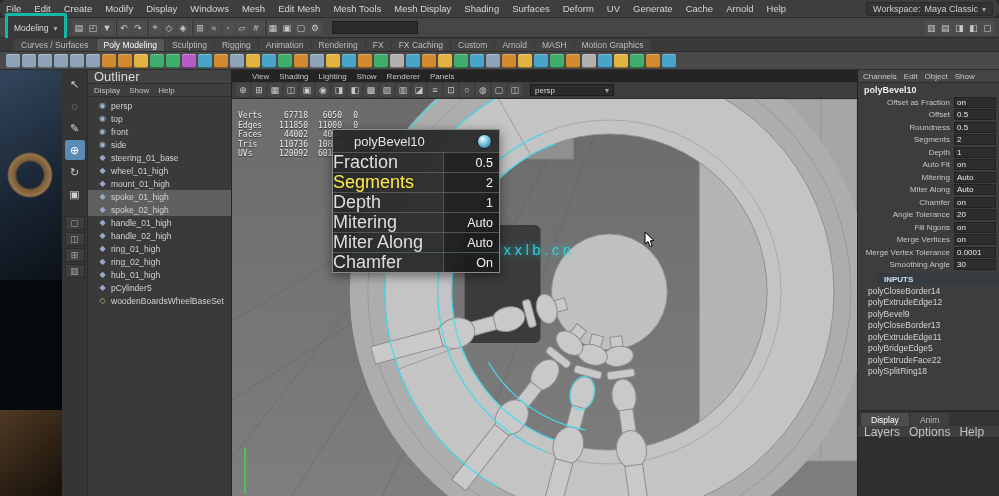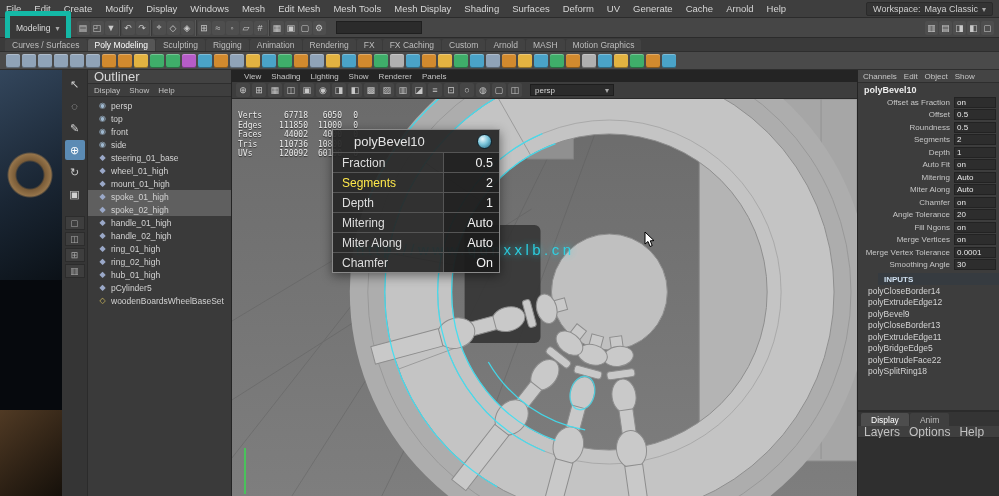--- a/index.html
+++ b/index.html
@@ -9,7 +9,7 @@
 
   
   .menubar { height: 18px; background: #3e3e3e; display: flex; align-items: center;
-             padding: 0 6px; border-bottom: 1px solid #2b2b2b; flex: none; }
+             padding: 0 6px; border-bottom: 1px solid #2b2b2b; flex: none; border-radius: 6px; }
   .menus { display: flex; gap: 13px; font-size: 9.5px; color: #d6d6d6; white-space: nowrap; }
   .menu-item { cursor: default; }
   .workspace { margin-left: auto; display: flex; align-items: flex-end; gap: 4px;

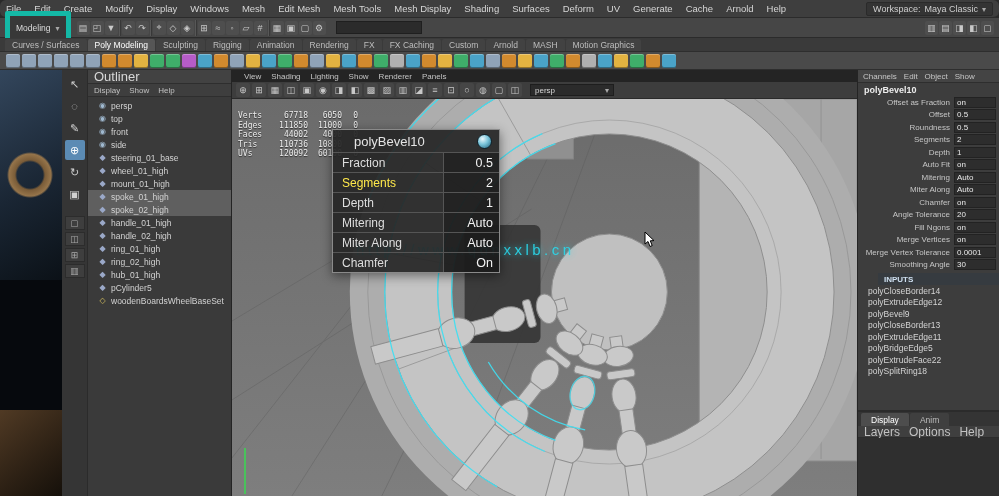--- a/index.html
+++ b/index.html
@@ -21,7 +21,7 @@
   .statusline { height: 20px; background: #464646; display: flex; align-items: center;
                 gap: 2px; padding: 0 5px; border-bottom: 1px solid #2b2b2b; flex: none; }
   .menuset { display: flex; align-items: center; gap: 5px; font-size: 8.5px; color: #dcdcdc;
-             background: #383838; border: 5px solid #14b8a6; border-radius: 2px;
+             background: #383838; border: 3px solid #14b8a6; border-radius: 2px;
              height: 15px; padding: 12px 6px; margin-right: 4px; }
   .sl-icons { display: flex; align-items: center; gap: 1px; }
   .sl-icon { width: 13px; height: 14px; display: flex; align-items: center; justify-content: center;

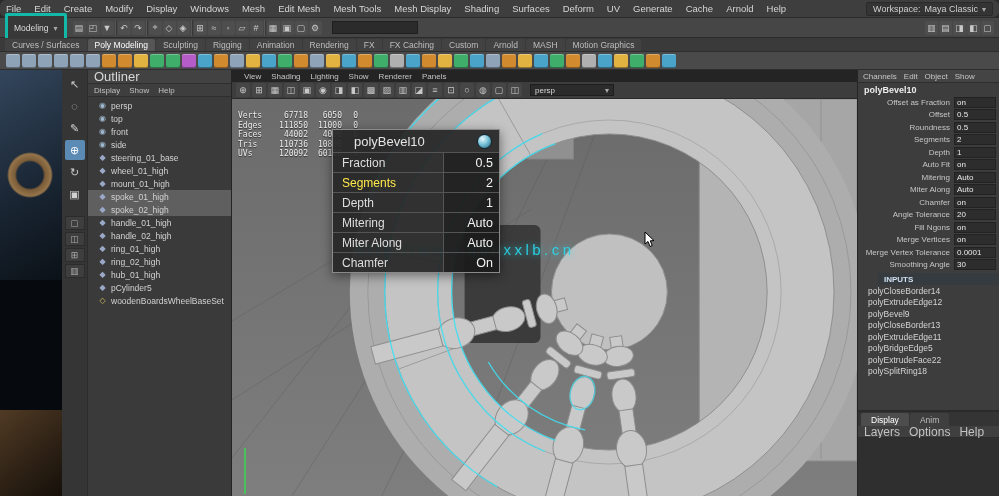--- a/index.html
+++ b/index.html
@@ -34,7 +34,7 @@
 
   
   .shelf-tabs { height: 14px; background: #3a3a3a; display: flex; align-items: flex-end;
-                gap: 1px; padding: 0 5px; border-bottom: 1px solid #2e2e2e; flex: none; }
+                gap: 1px; padding: 0 14px; border-bottom: 1px solid #2e2e2e; flex: none; }
   .shelf-tab { font-size: 8.5px; color: #bdbdbd; padding: 1px 7px 1px; background: #424242;
                border-radius: 2px 2px 0 0; white-space: nowrap; }
   .shelf-tab.active { background: #565656; color: #ffffff; }

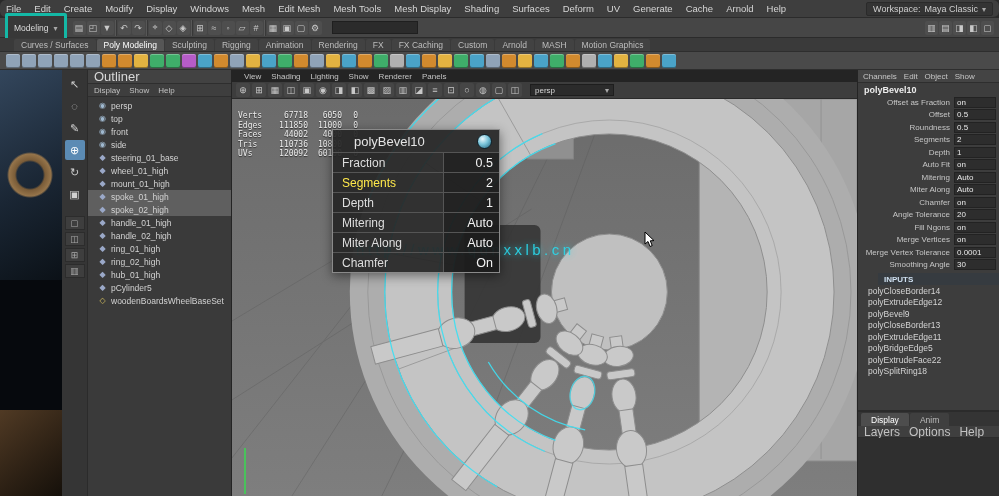--- a/index.html
+++ b/index.html
@@ -79,7 +79,7 @@
   .viewport { flex: 1; min-width: 0; display: flex; flex-direction: column;
               border-right: 1px solid #242424; background: #111; }
   .vp-menus { height: 12px; background: #242424; display: flex; gap: 10px; align-items: center;
-              font-size: 8px; color: #c4c4c4; padding: 0 12px; flex: none; }
+              font-size: 8px; color: #c4c4c4; padding: 0 20px; flex: none; }
   .vp-toolbar { height: 17px; background: #3d3d3d; display: flex; align-items: center; gap: 2px;
                 padding: 0 4px; border-bottom: 1px solid #2a2a2a; flex: none; overflow: hidden; }
   .vp-icon { width: 14px; height: 14px; display: flex; align-items: center; justify-content: center;

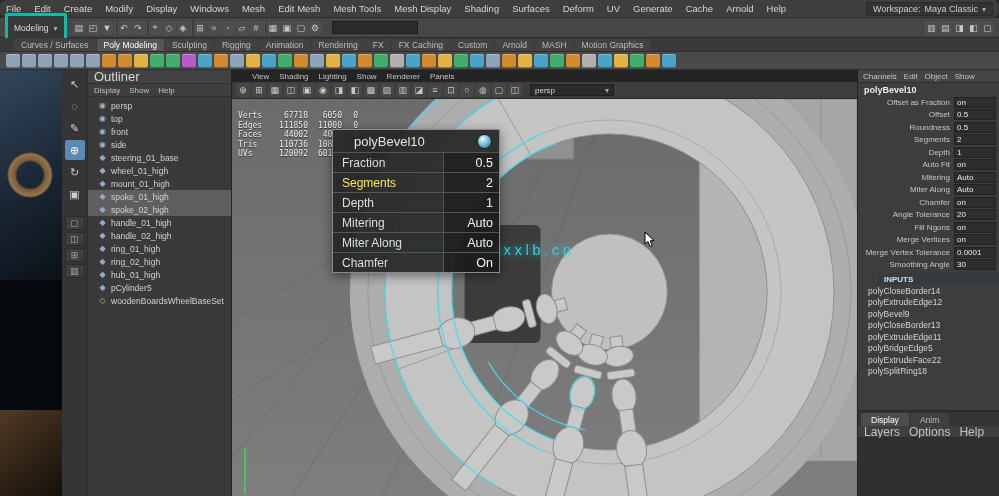--- a/index.html
+++ b/index.html
@@ -111,7 +111,7 @@
                background: radial-gradient(circle at 35% 30%, #eaf7fb, #79c4da 45%, #1e5e78);
                border: 1px solid #10232c; }
   .bh-row { height: 20px; display: flex; align-items: center; border-top: 1px solid #555; }
-  .bh-label { font-size: 12px; color: #dedede; padding-left: 9px; }
+  .bh-label { font-size: 18px; color: #dedede; }
   .bh-row.highlight .bh-label { color: #ffe94a; }
   .bh-value { margin-left: auto; width: 56px; align-self: stretch; border-left: 1px solid #555;
               display: flex; align-items: center; justify-content: flex-end; padding-right: 6px;

